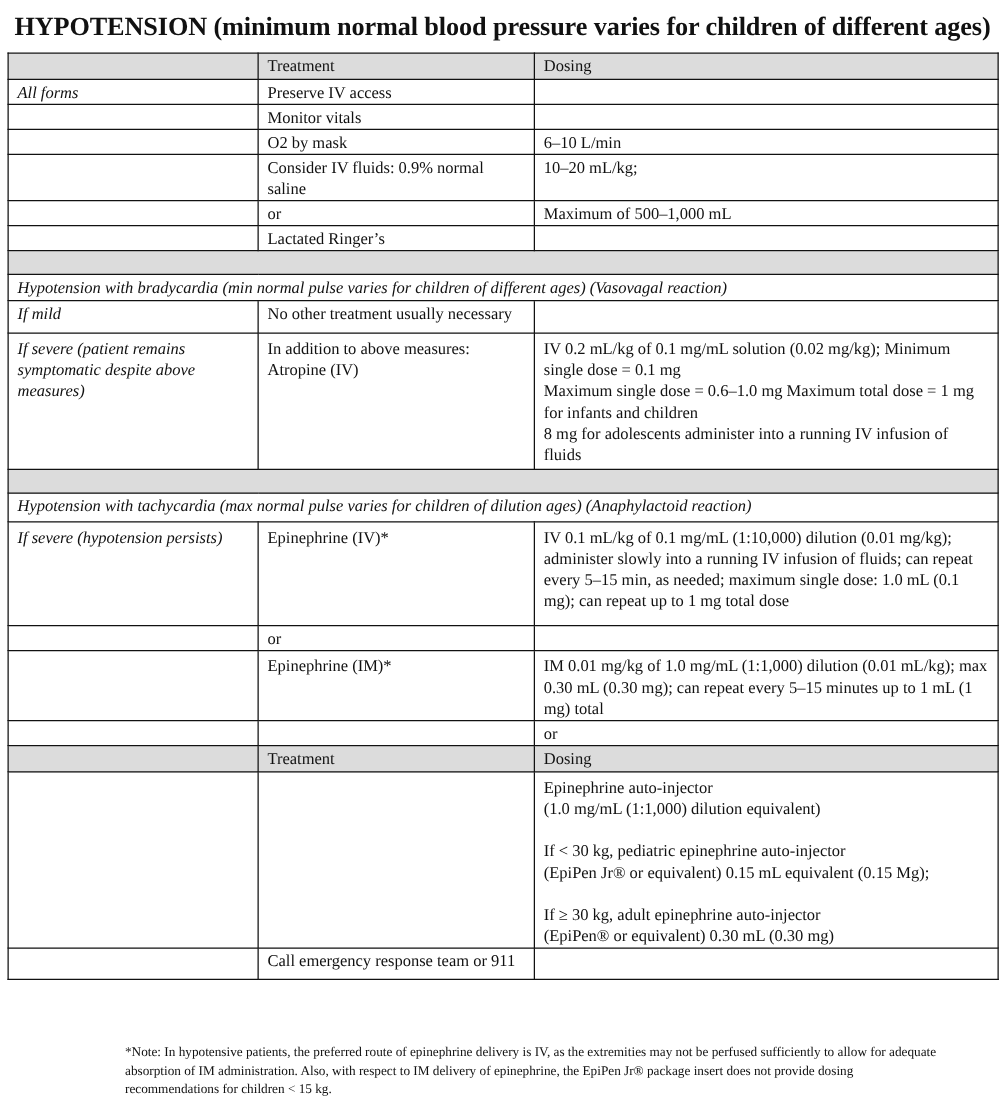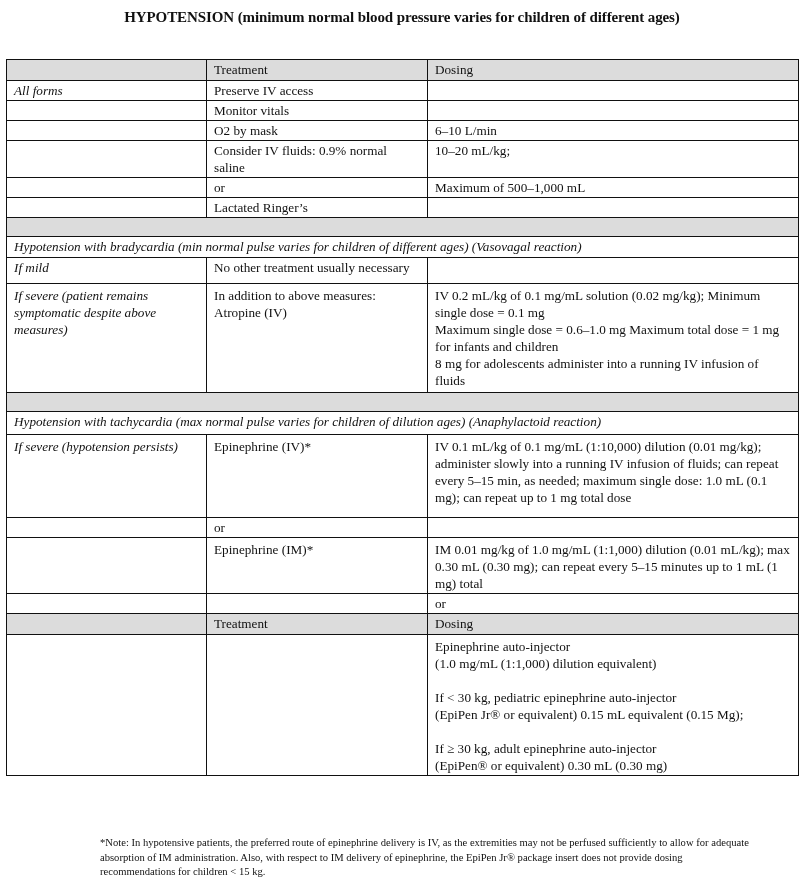--- a/index.html
+++ b/index.html
@@ -4,7 +4,7 @@
 <style>
   html, body { margin:0; padding:0; background:#ffffff; }
   body { width:804px; height:885px; position:relative; font-family:"Liberation Serif", serif; color:#111; overflow:hidden; }
-  .title { position:absolute; left:0; top:9px; width:804px; text-align:center; font-weight:bold; font-size:15px; letter-spacing:-0.1px; }
+  .title { position:absolute; left:0; top:9px; width:804px; text-align:center; font-weight:bold; font-size:21px; letter-spacing:-0.1px; }
   table.main { position:absolute; left:6px; top:59px; width:792px; border-collapse:collapse; table-layout:fixed; font-size:13.2px; line-height:17px; }
   table.main td, table.main th { border:1.3px solid #111; padding:1px 7px 1px 7px; vertical-align:top; text-align:left; font-weight:normal; }
   col.c1 { width:200px; } col.c2 { width:221px; } col.c3 { width:371px; }

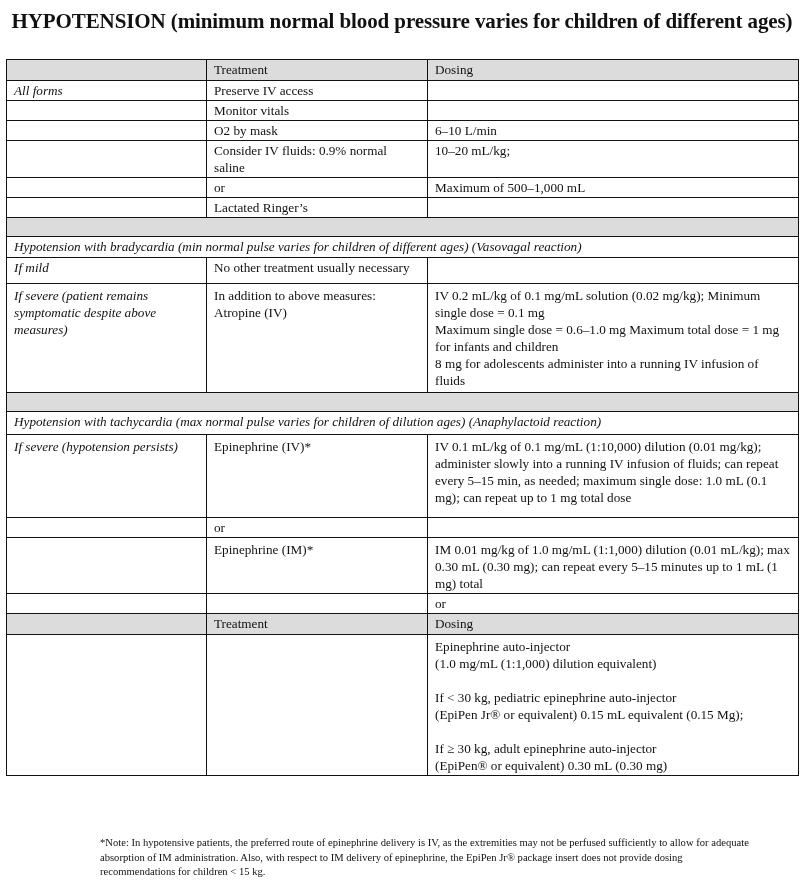--- a/index.html
+++ b/index.html
@@ -5,7 +5,7 @@
   html, body { margin:0; padding:0; background:#ffffff; }
   body { width:804px; height:885px; position:relative; font-family:"Liberation Serif", serif; color:#111; overflow:hidden; }
   .title { position:absolute; left:0; top:9px; width:804px; text-align:center; font-weight:bold; font-size:21px; letter-spacing:-0.1px; }
-  table.main { position:absolute; left:6px; top:59px; width:792px; border-collapse:collapse; table-layout:fixed; font-size:13.2px; line-height:17px; }
+  table.main { position:absolute; left:6px; top:42px; width:792px; border-collapse:collapse; table-layout:fixed; font-size:13.2px; line-height:17px; }
   table.main td, table.main th { border:1.3px solid #111; padding:1px 7px 1px 7px; vertical-align:top; text-align:left; font-weight:normal; }
   col.c1 { width:200px; } col.c2 { width:221px; } col.c3 { width:371px; }
   .hdr th { background:#dcdcdc; font-weight:bold; text-align:center; height:18px; }

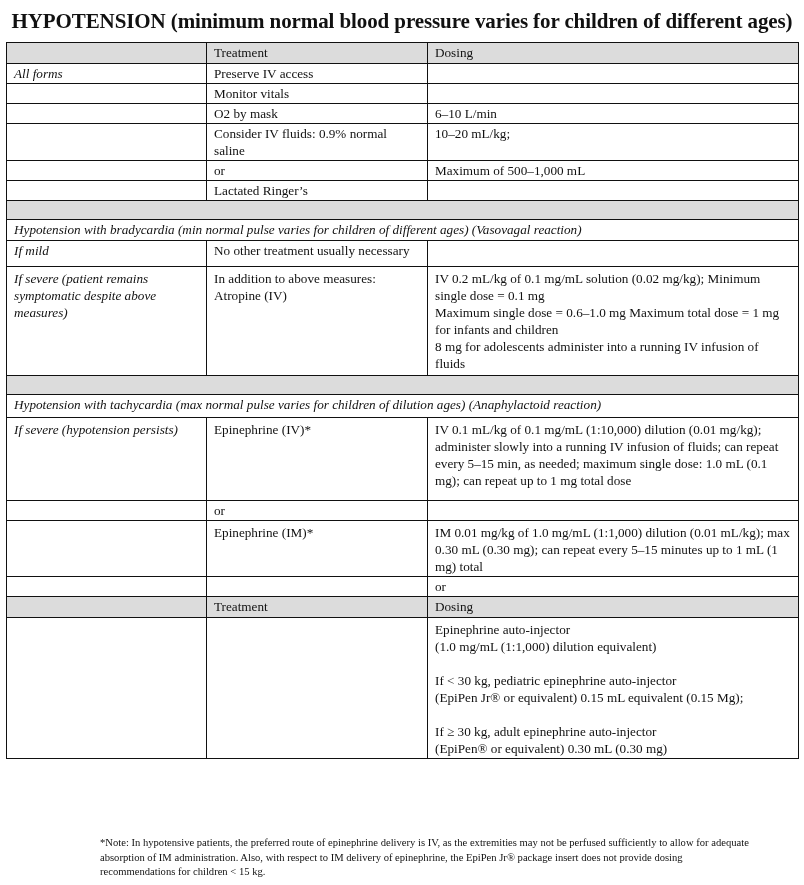--- a/index.html
+++ b/index.html
@@ -141,6 +141,11 @@
       <div>(EpiPen® or equivalent) 0.30 mL (0.30 mg)</div>
     </td>
   </tr>
+  <tr>
+    <td style="height:22px"></td>
+    <td>Call emergency response team or 911</td>
+    <td></td>
+  </tr>
 </tbody>
   </table>
 

